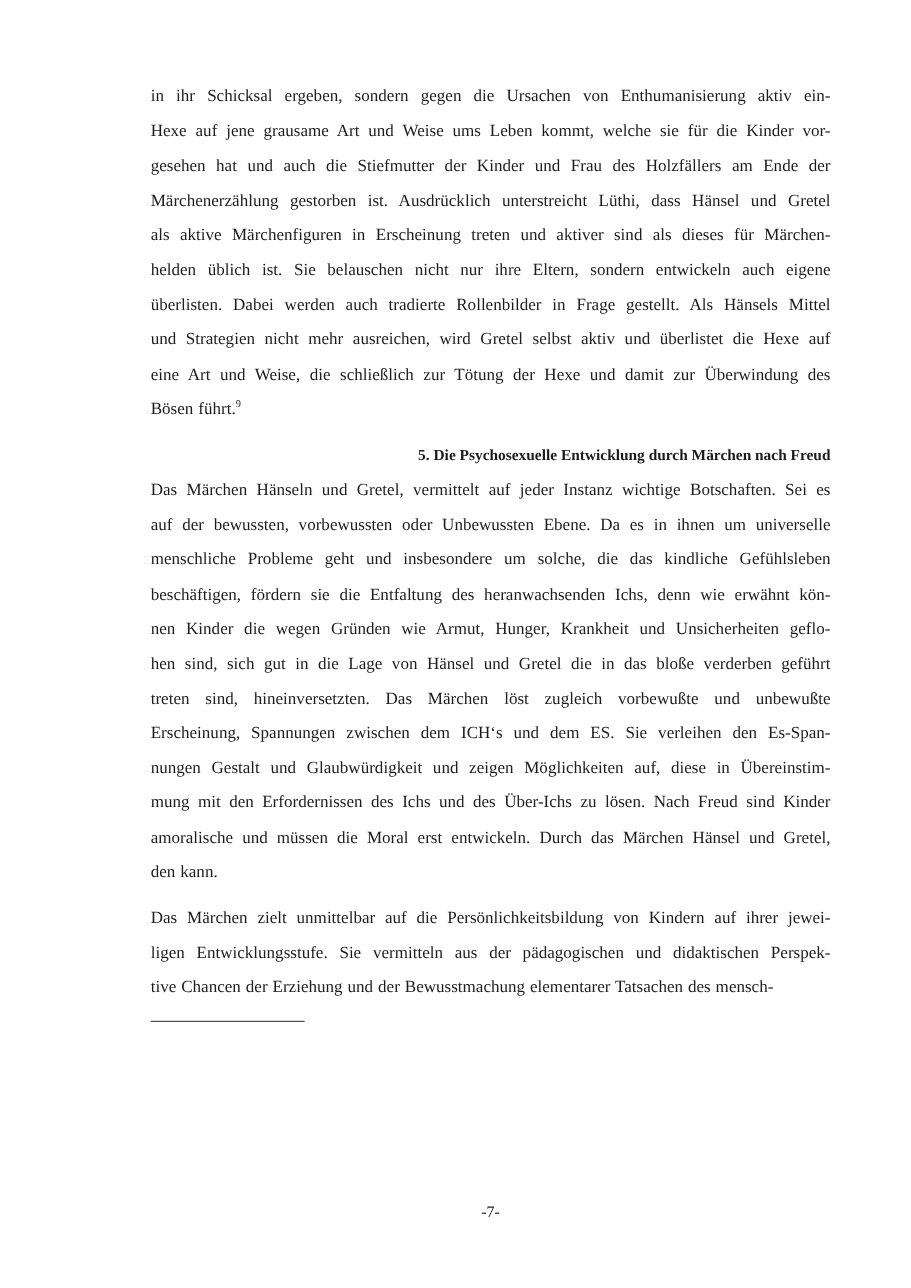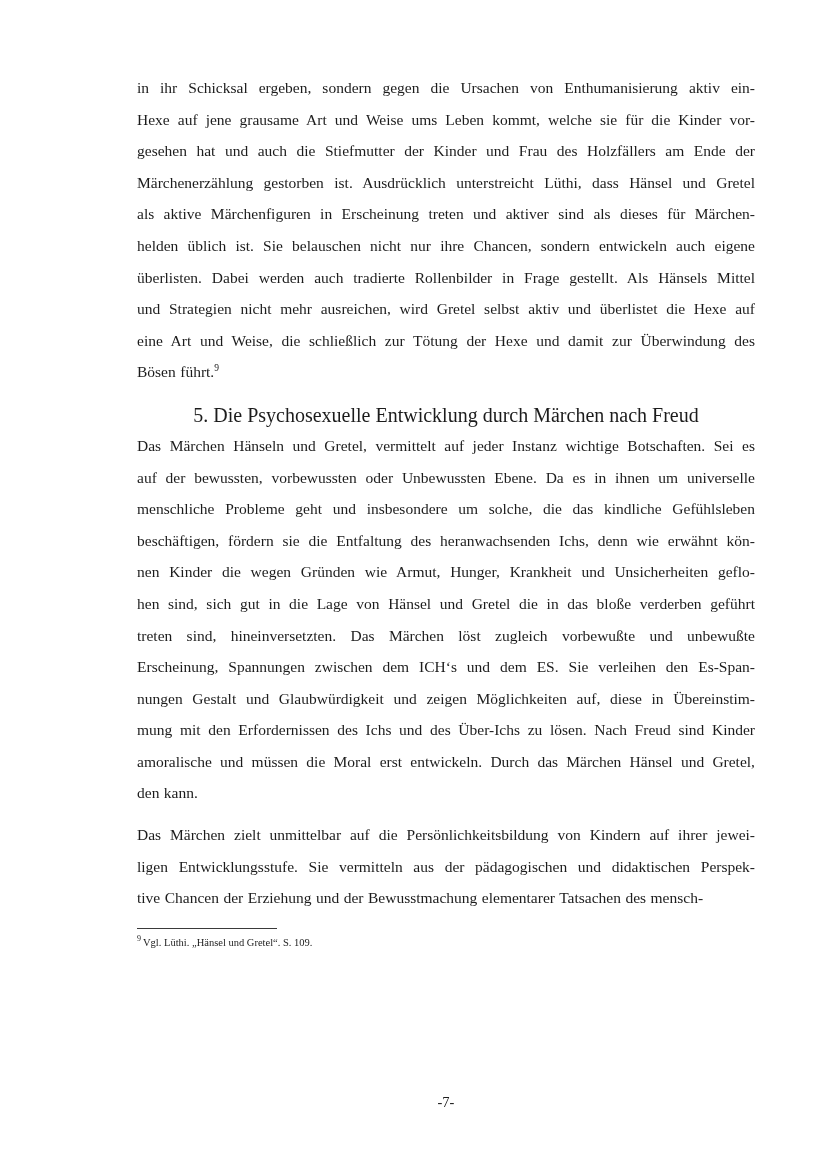--- a/index.html
+++ b/index.html
@@ -88,7 +88,7 @@
         <div class="line">gesehen hat und auch die Stiefmutter der Kinder und Frau des Holzfällers am Ende der</div>
         <div class="line">Märchenerzählung gestorben ist. Ausdrücklich unterstreicht Lüthi, dass Hänsel und Gretel</div>
         <div class="line">als aktive Märchenfiguren in Erscheinung treten und aktiver sind als dieses für Märchen-</div>
-        <div class="line">helden üblich ist. Sie belauschen nicht nur ihre Chancen, sondern entwickeln auch eigene</div>
+        <div class="line">helden üblich ist. Sie belauschen nicht nur ihre Eltern, sondern entwickeln auch eigene</div>
         <div class="line">überlisten. Dabei werden auch tradierte Rollenbilder in Frage gestellt. Als Hänsels Mittel</div>
         <div class="line">und Strategien nicht mehr ausreichen, wird Gretel selbst aktiv und überlistet die Hexe auf</div>
         <div class="line">eine Art und Weise, die schließlich zur Tötung der Hexe und damit zur Überwindung des</div>

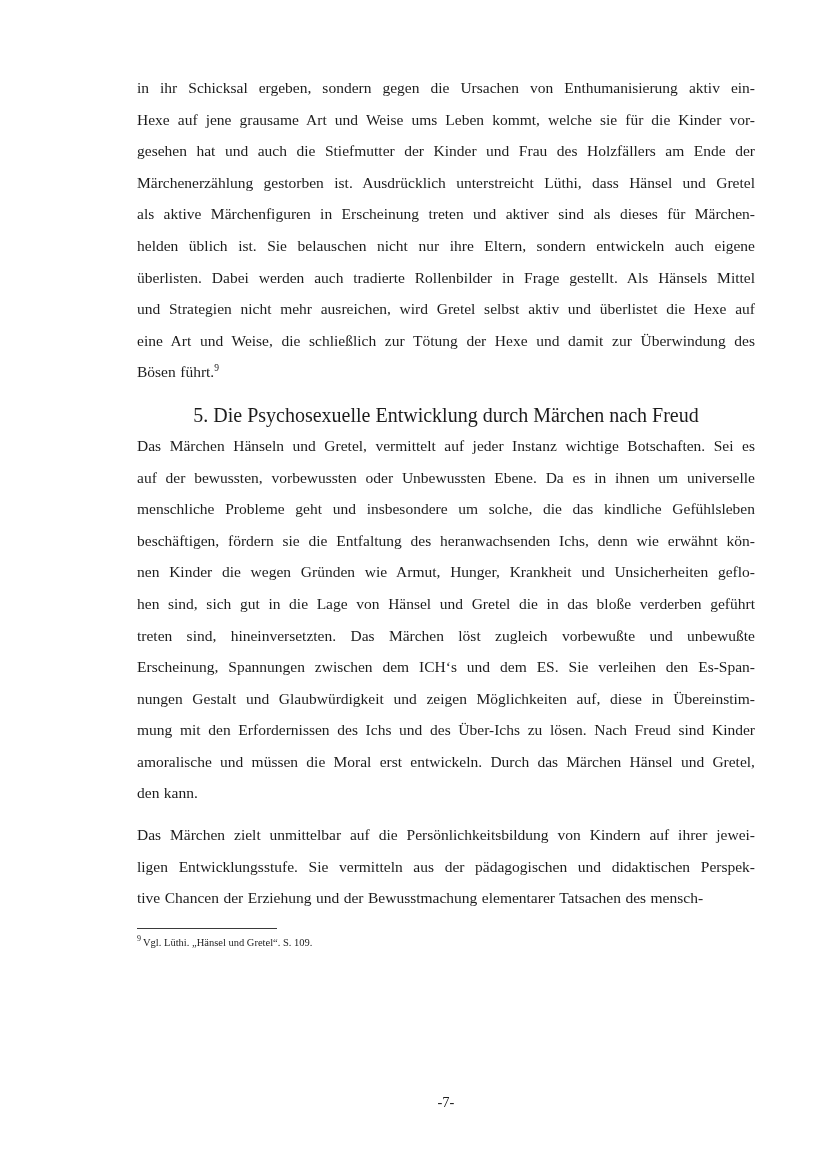--- a/index.html
+++ b/index.html
@@ -41,10 +41,10 @@
   }
   .section-heading {
     margin: 12px 0 0 0;
-    font-size: 20px;
-    font-weight: normal;
+    font-size: 14px;
+    font-weight: bold;
     line-height: 30px;
-    text-align: center;
+    text-align: right;
   }
   .para-p2 { margin-top: 0; }
   .para-p3 { margin-top: 10px; }

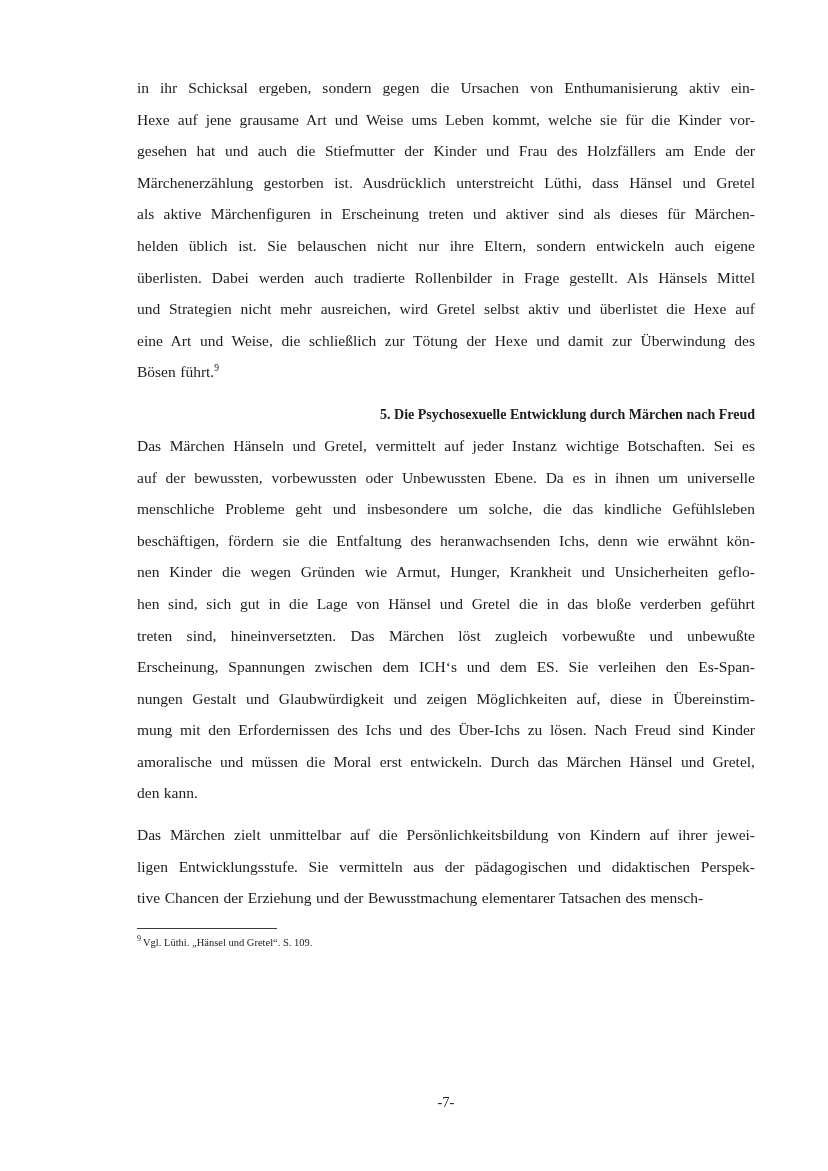--- a/index.html
+++ b/index.html
@@ -120,9 +120,6 @@
 
     <div class="footnote-rule"></div>
 
-    <div class="footnote">
-      <sup>9</sup><span>Vgl. Lüthi. „Hänsel und Gretel“. S. 109.</span>
-    </div>
 
   </div>
 

